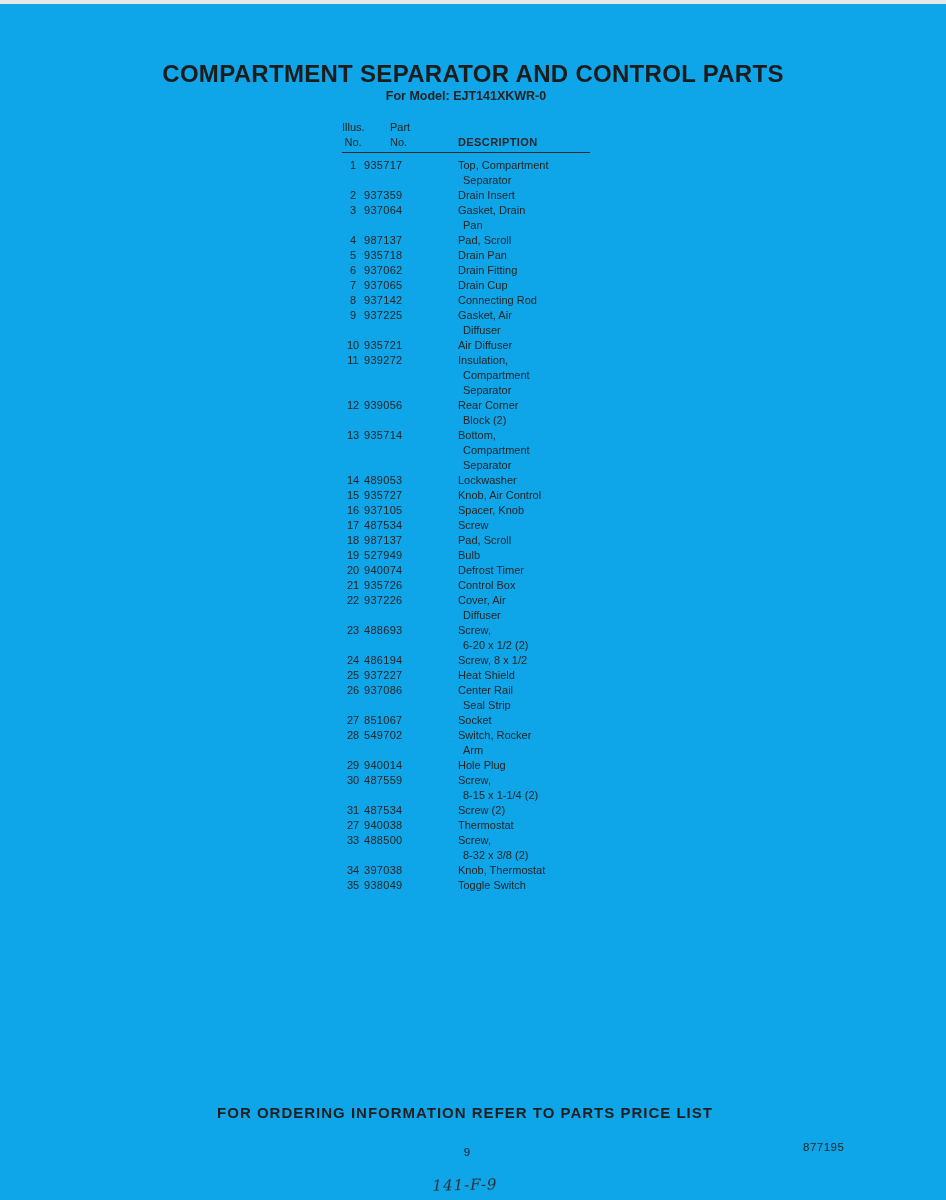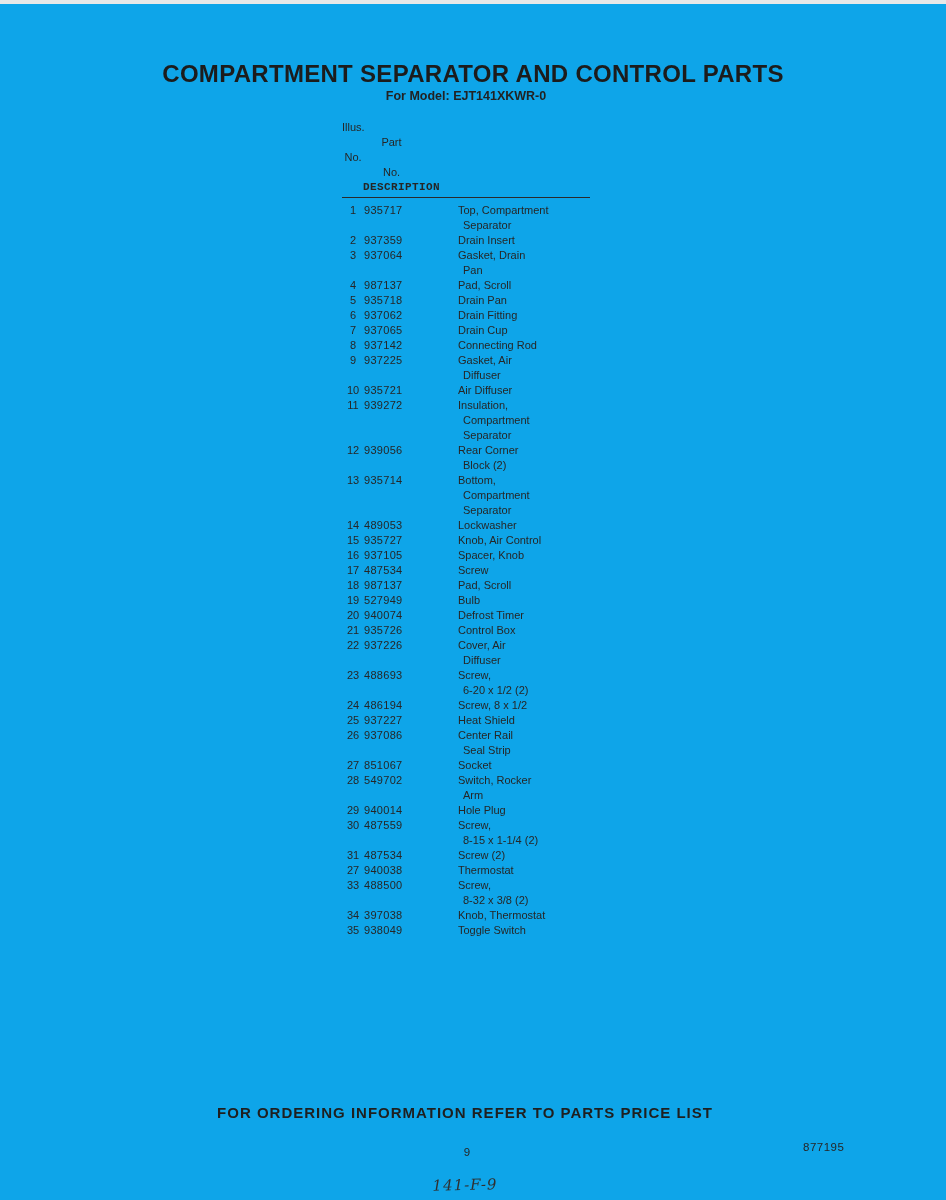--- a/index.html
+++ b/index.html
@@ -46,7 +46,7 @@
     border-bottom: 1.5px solid #2a2a2a;
     padding-bottom: 2px;
   }
-  .hrow { display: flex; line-height: 15px; flex-direction: column; }
+  .hrow { display: flex; line-height: 15px; }
   .h-illus { width: 22px; text-align: center; white-space: nowrap; }
   .h-part  { width: 73px; box-sizing: border-box; padding-left: 26px; text-align: center; white-space: nowrap; }
   .h-desc  { margin-left: 21px; font-weight: bold; letter-spacing: 0.4px; font-family: Liberation Mono, monospace; }

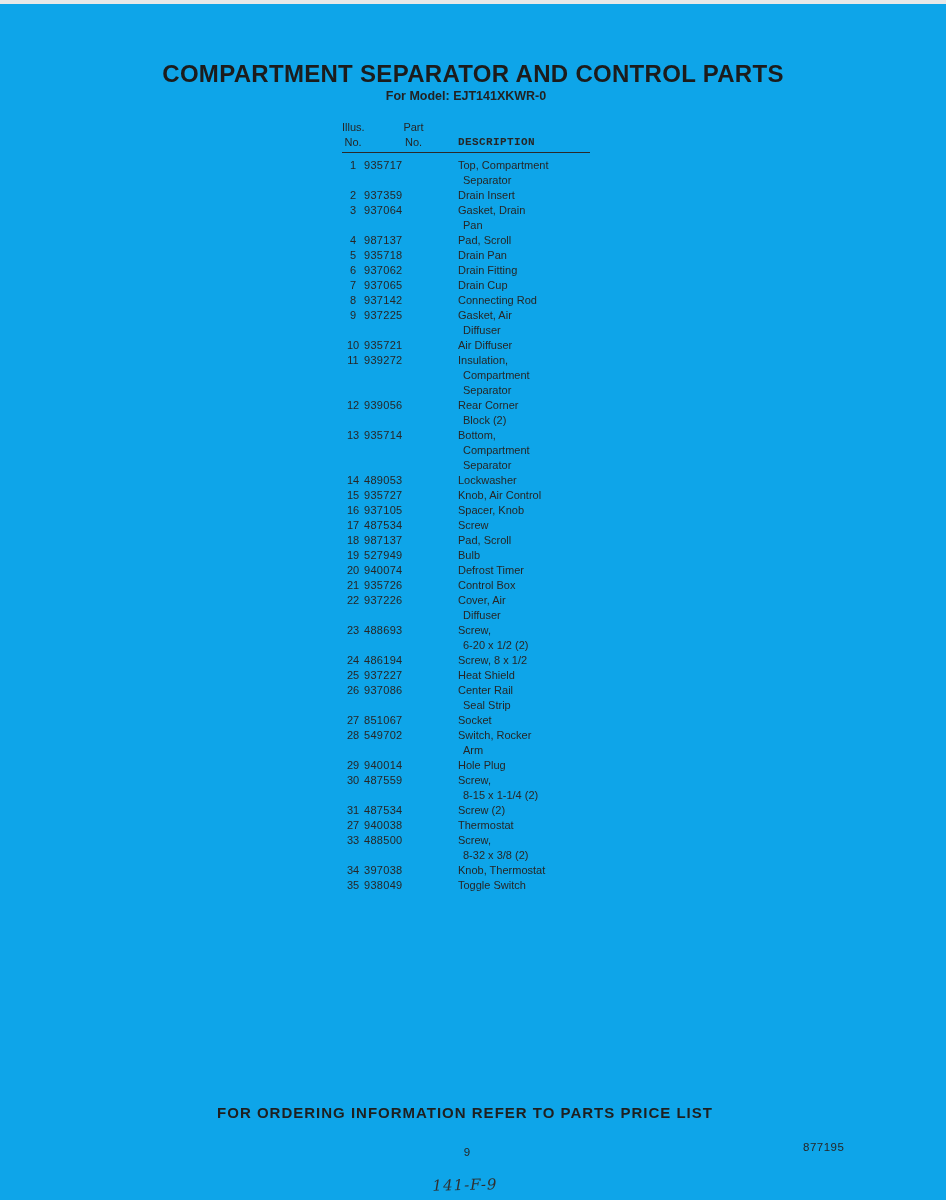--- a/index.html
+++ b/index.html
@@ -48,7 +48,7 @@
   }
   .hrow { display: flex; line-height: 15px; }
   .h-illus { width: 22px; text-align: center; white-space: nowrap; }
-  .h-part  { width: 73px; box-sizing: border-box; padding-left: 26px; text-align: center; white-space: nowrap; }
+  .h-part  { width: 73px; box-sizing: border-box; padding-left: 26px; white-space: nowrap; }
   .h-desc  { margin-left: 21px; font-weight: bold; letter-spacing: 0.4px; font-family: Liberation Mono, monospace; }
   .tbody { padding-top: 5px; }
   .trow { display: flex; line-height: 15px; }

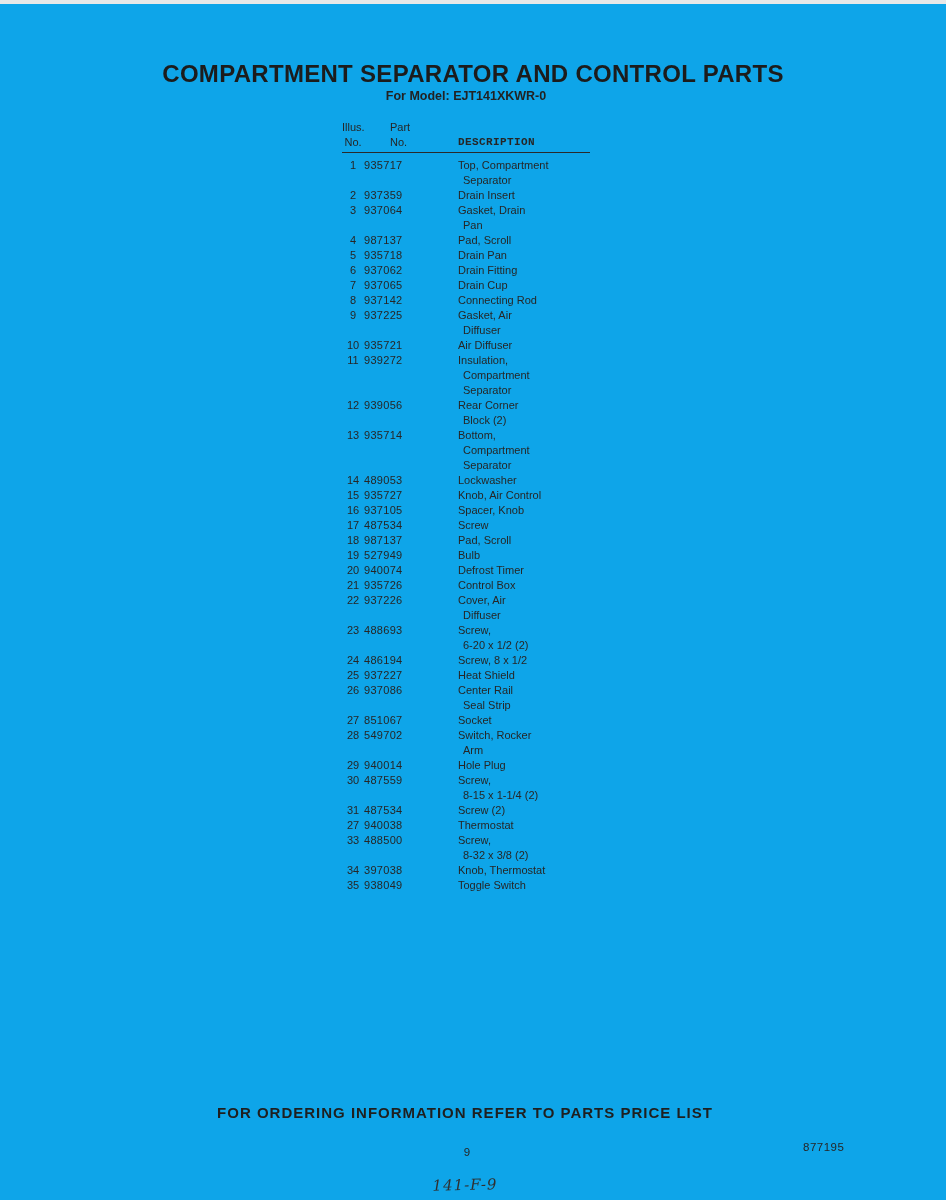--- a/index.html
+++ b/index.html
@@ -49,7 +49,7 @@
   .hrow { display: flex; line-height: 15px; }
   .h-illus { width: 22px; text-align: center; white-space: nowrap; }
   .h-part  { width: 73px; box-sizing: border-box; padding-left: 26px; white-space: nowrap; }
-  .h-desc  { margin-left: 21px; font-weight: bold; letter-spacing: 0.4px; font-family: Liberation Mono, monospace; }
+  .h-desc  { margin-left: 21px; font-weight: bold; letter-spacing: 0.4px; }
   .tbody { padding-top: 5px; }
   .trow { display: flex; line-height: 15px; }
   .c-illus { width: 22px; text-align: center; flex-shrink: 0; }

